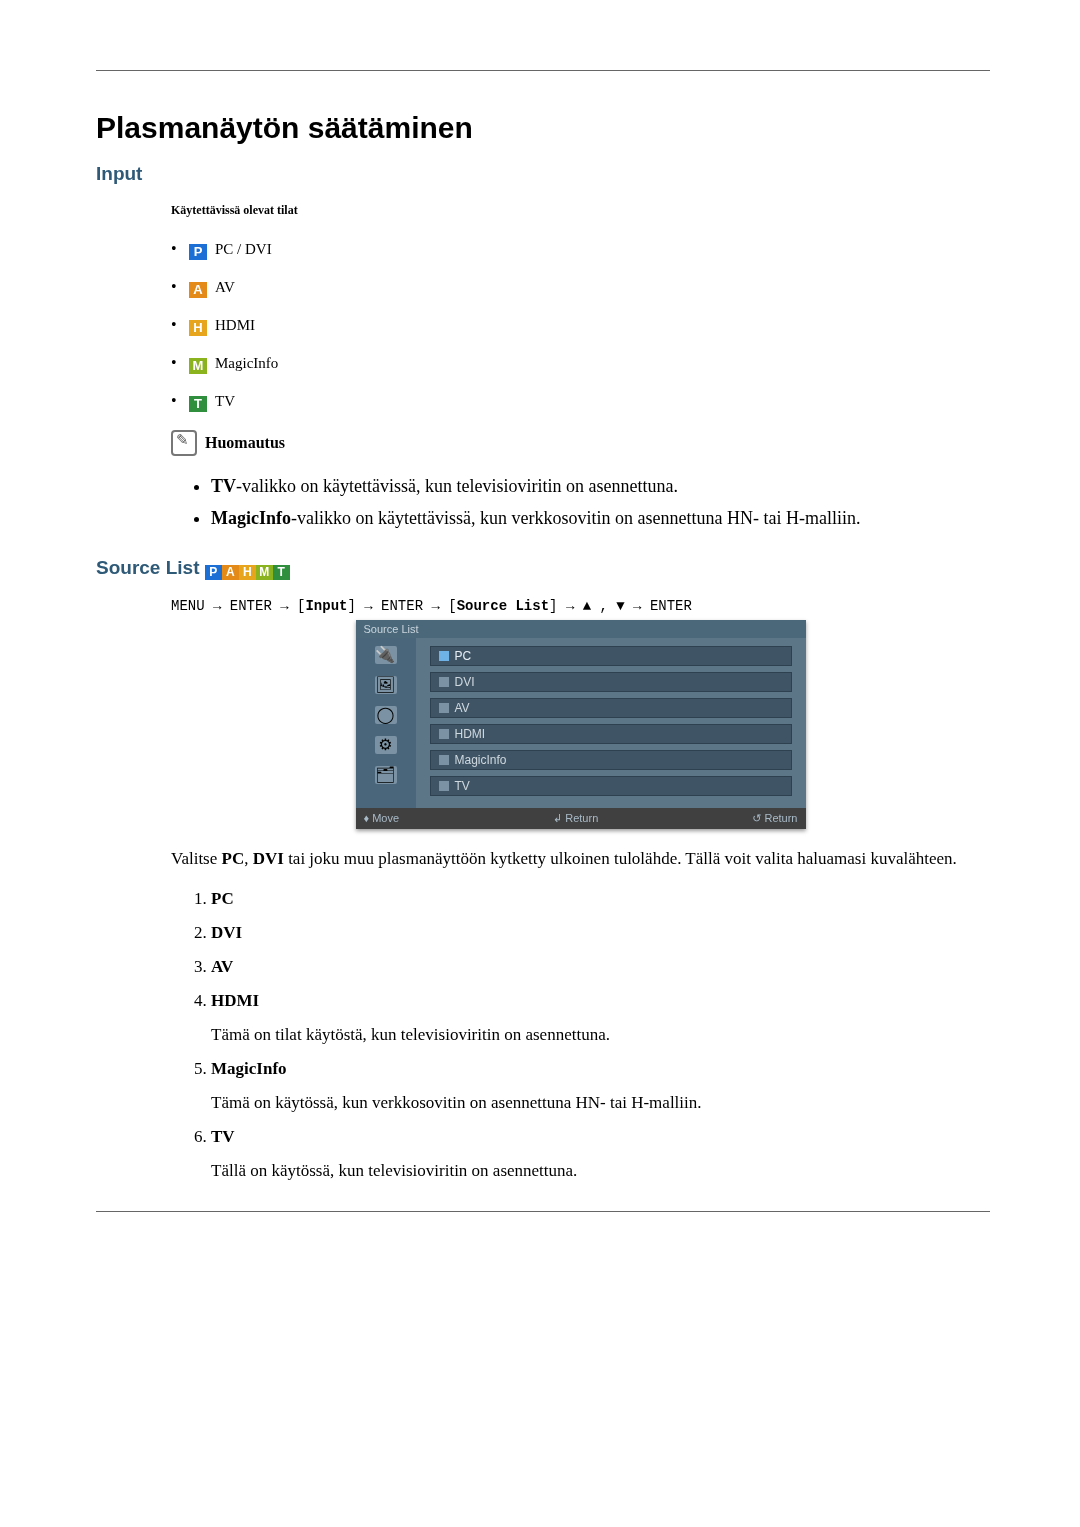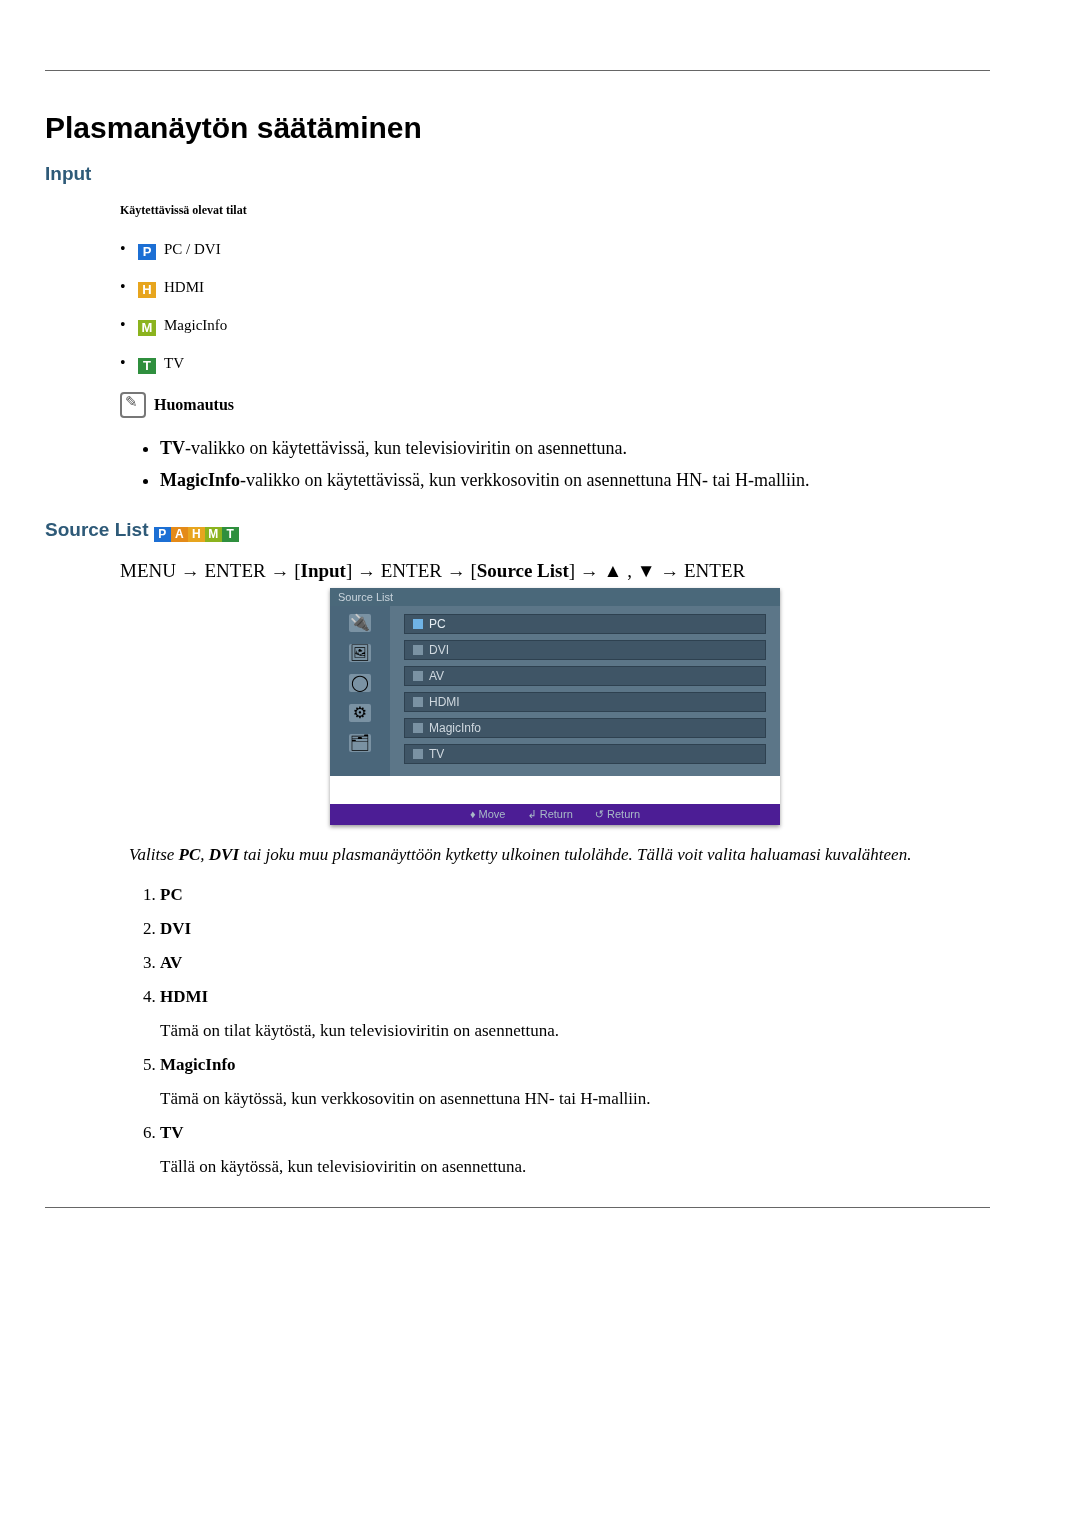--- a/index.html
+++ b/index.html
@@ -10,7 +10,7 @@
     width: 1080px;
   }
   .page {
-    padding: 70px 90px 40px 45px;
+    padding: 70px 90px 40px 96px;
   }
   .hr-top { border-top: 1px solid #666; margin-bottom: 40px; }
   .hr-bot { border-top: 1px solid #666; margin-top: 30px; }

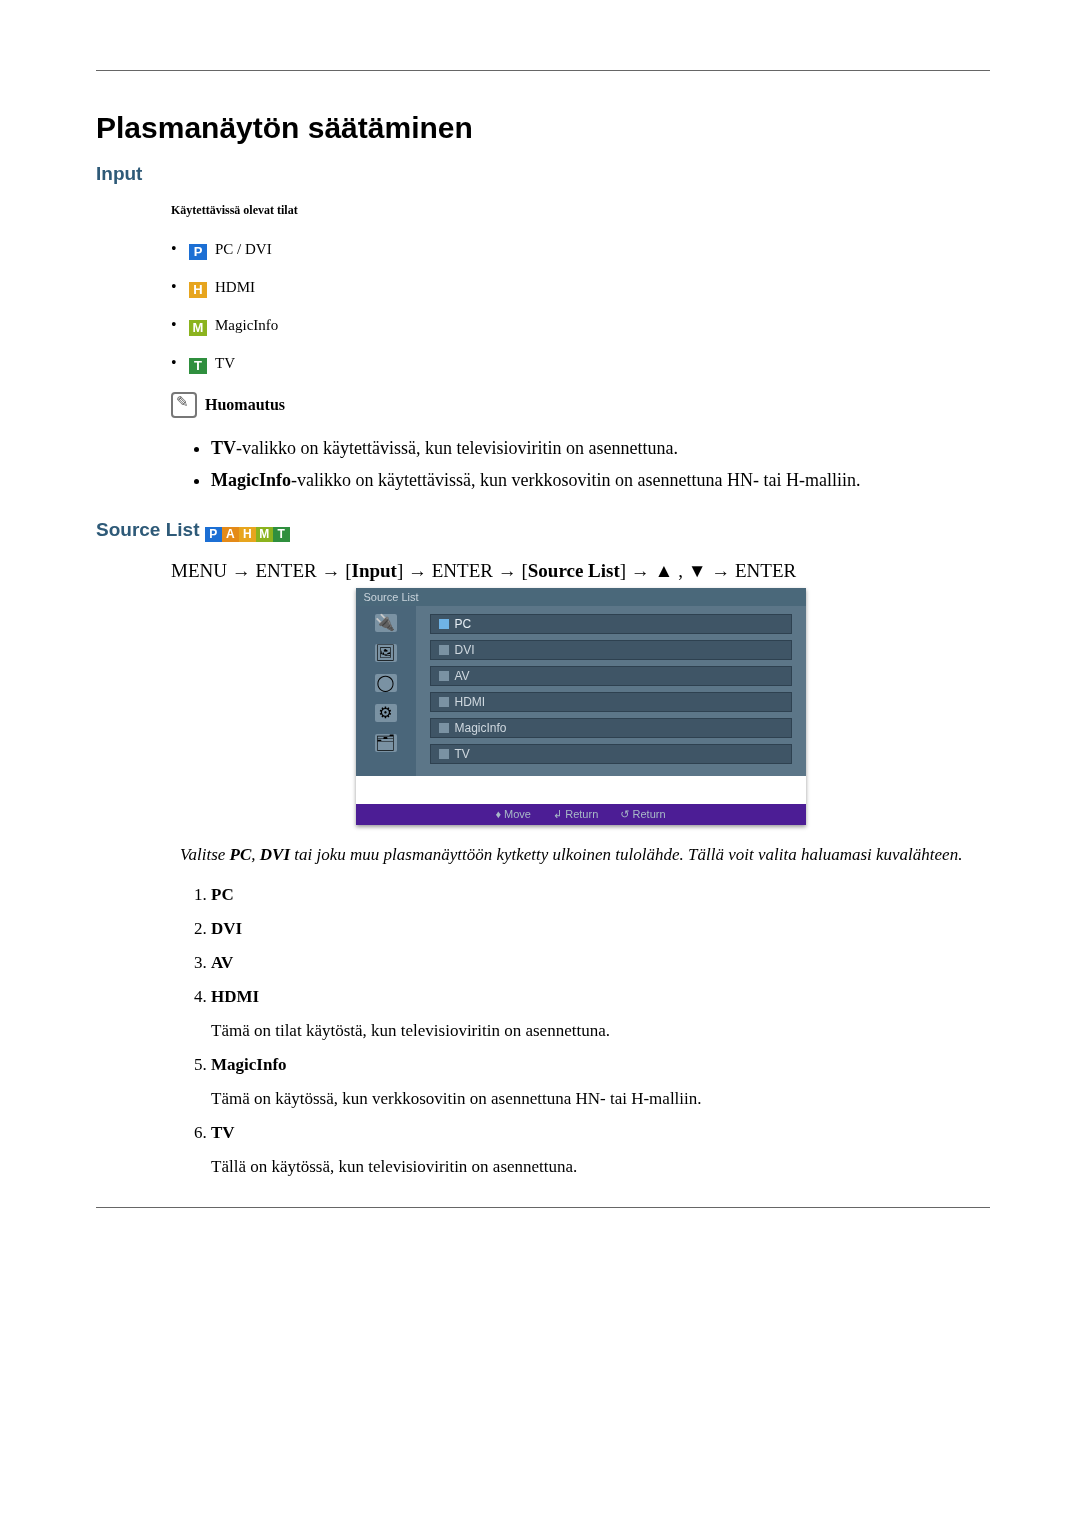--- a/index.html
+++ b/index.html
@@ -134,6 +134,11 @@
       </li>
       <li>
         <span class="dot">•</span>
+        <span class="mode-icon icon-a">A</span>
+        <span class="mode-label">AV</span>
+      </li>
+      <li>
+        <span class="dot">•</span>
         <span class="mode-icon icon-h">H</span>
         <span class="mode-label">HDMI</span>
       </li>

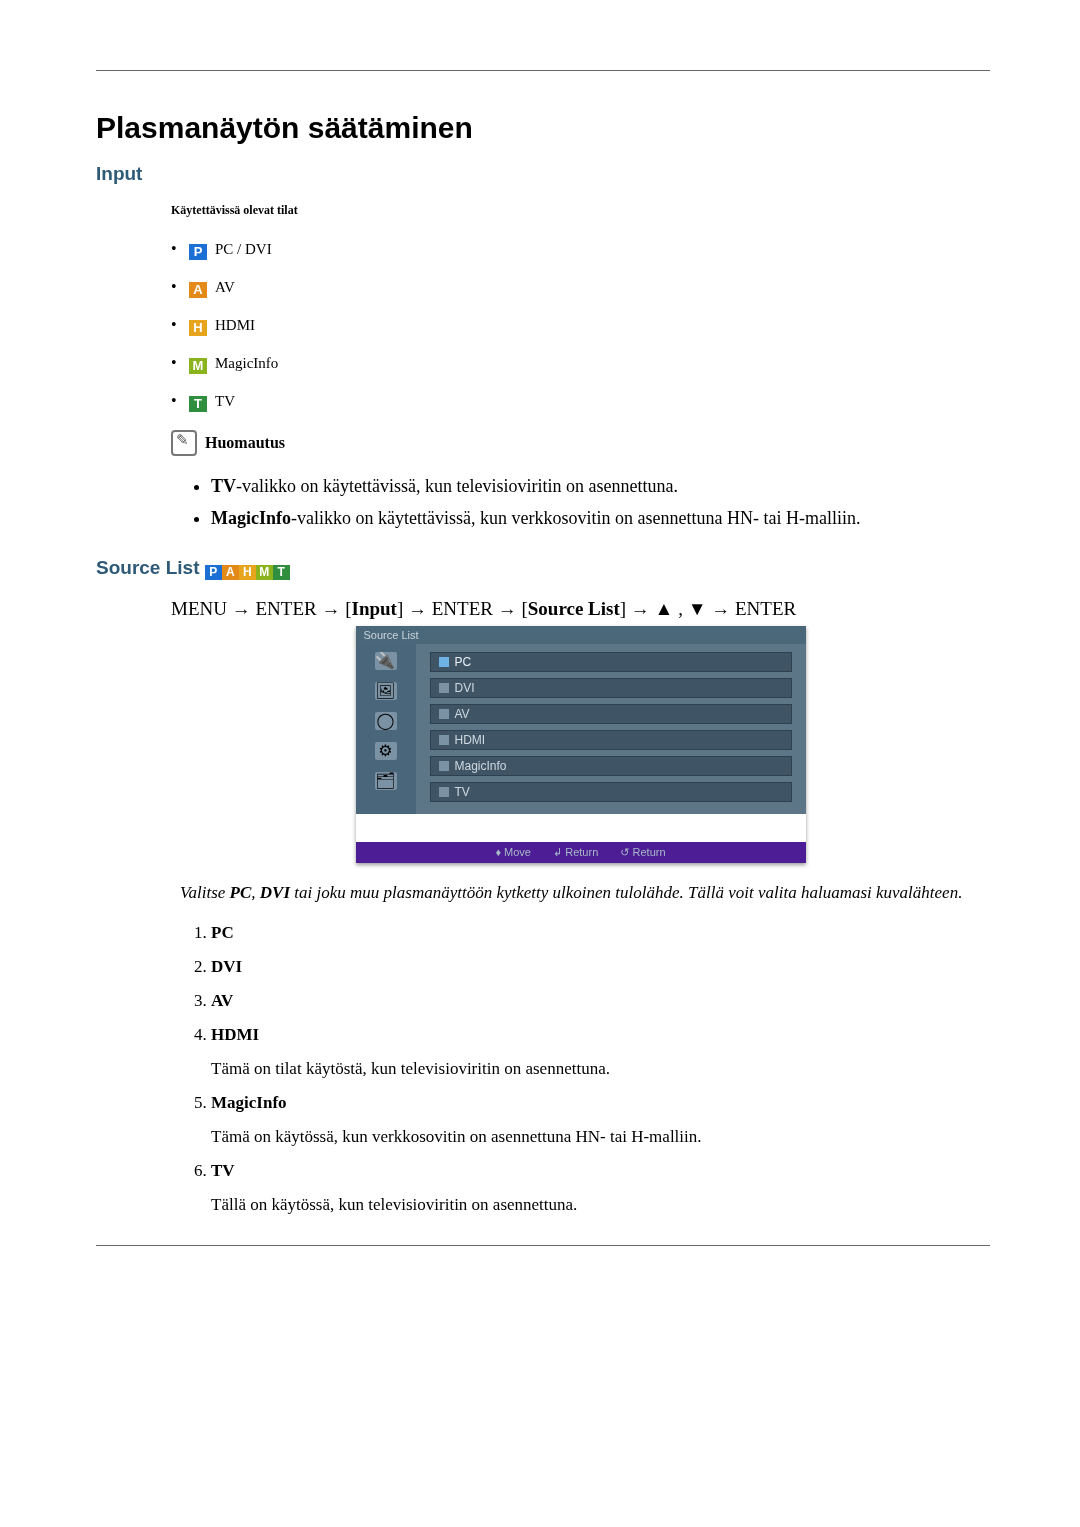--- a/index.html
+++ b/index.html
@@ -72,7 +72,7 @@
   .source-row .inline-icons { white-space: nowrap; }
   .source-row .inline-icons .mode-icon { margin-right: 0; width:17px; height:15px; font-size:12px; line-height:15px; }
 
-  .nav-sequence { font-size: 19px; margin-bottom: 6px; }
+  .nav-sequence { font-size: 14px; margin-bottom: 6px; font-family: Liberation Mono, monospace; }
 
   
   .osd {

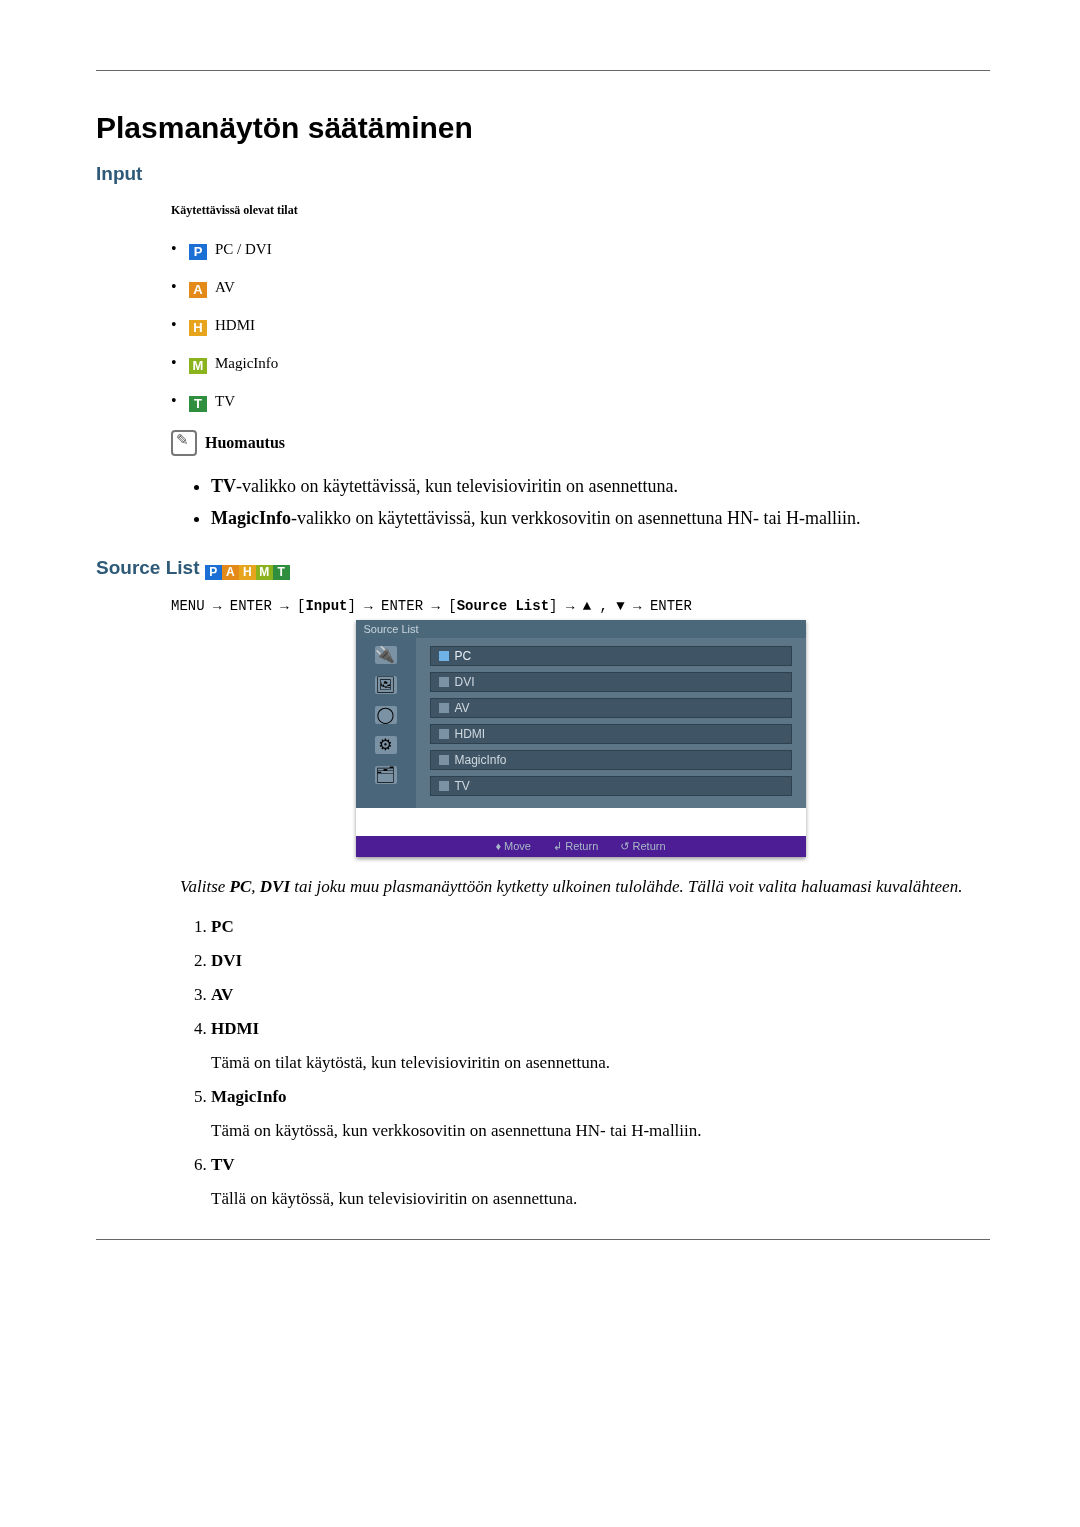--- a/index.html
+++ b/index.html
@@ -103,8 +103,8 @@
   .osd-item.selected .chk { background:#6fb3e6; }
   .osd-item.selected { color:#e6eef4; }
   .osd-foot {
-    background:#4c1d95; color:#a8bac7; font-size:11px;
-    padding:4px 8px; display:flex; justify-content:center; gap:22px;margin-top:28px;
+    background:#404040; color:#a8bac7; font-size:11px;
+    padding:4px 8px; display:flex; justify-content:space-between; gap:22px;
   }
 
   .desc { font-size: 17px; margin: 8px 0 18px 9px; line-height:1.4;font-style:italic; }

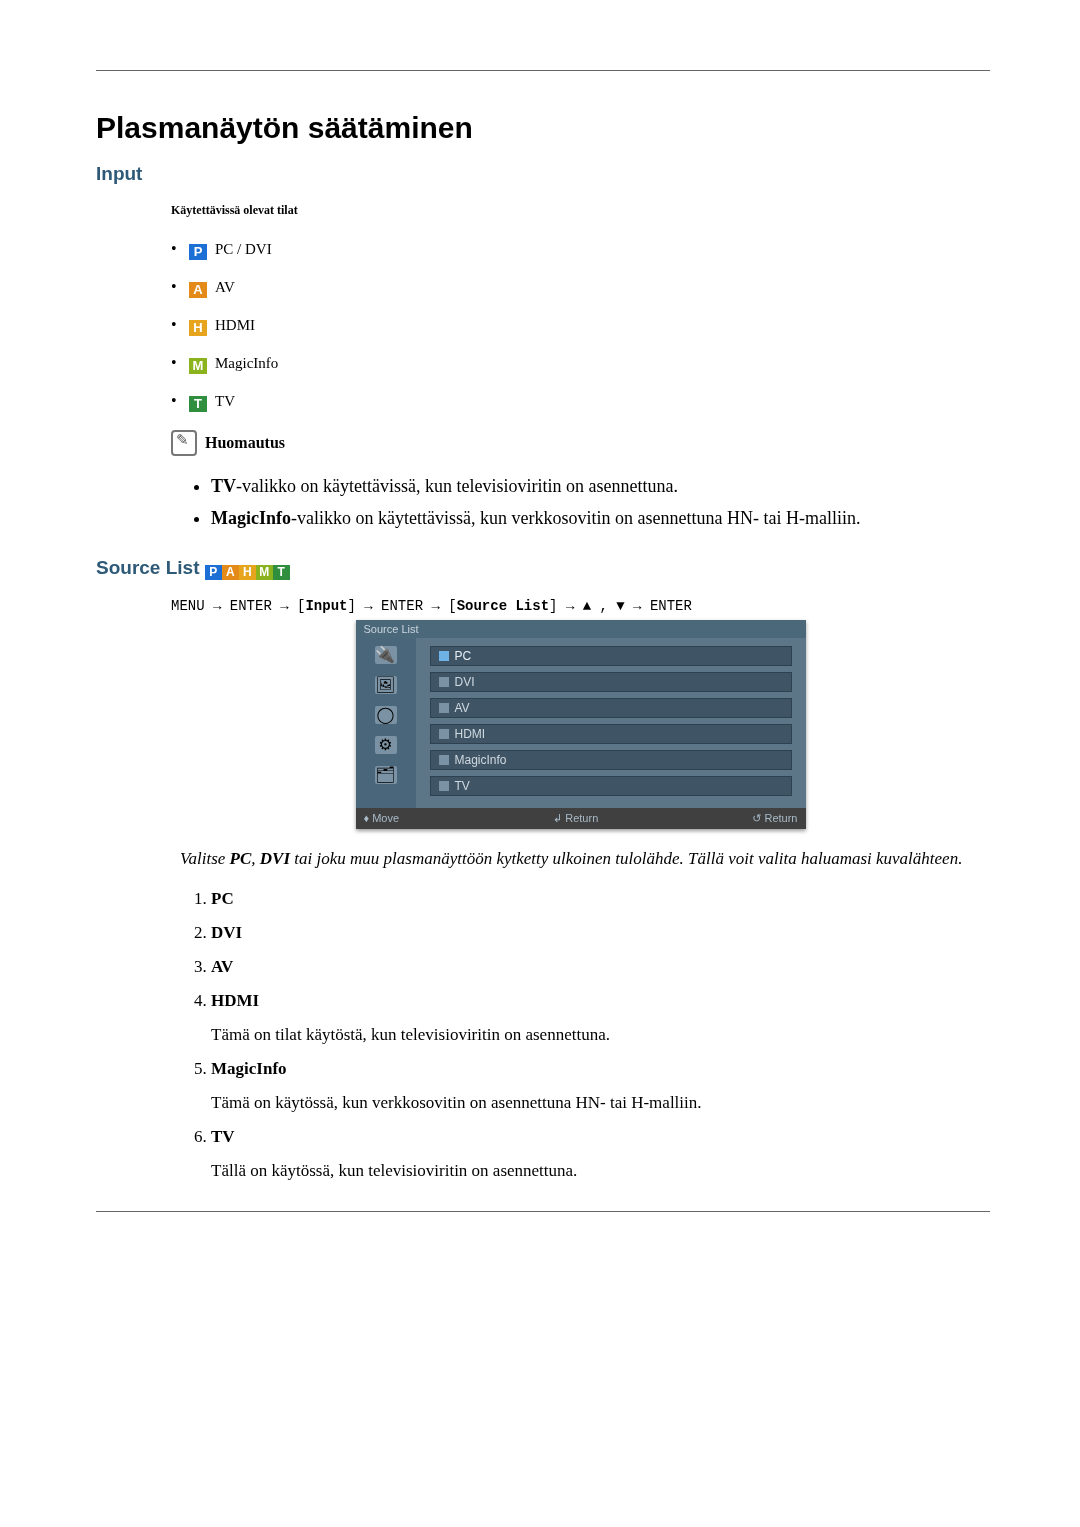--- a/index.html
+++ b/index.html
@@ -107,7 +107,7 @@
     padding:4px 8px; display:flex; justify-content:space-between; gap:22px;
   }
 
-  .desc { font-size: 17px; margin: 8px 0 18px 9px; line-height:1.4;font-style:italic; }
+  .desc { font-size: 17px; margin: 8px 0 18px 0; line-height:1.4; }
   ol.source-enum { font-size: 17px; padding-left: 40px; margin:0; }
   ol.source-enum > li { margin-bottom: 14px; }
   ol.source-enum .item-label { font-weight: bold; }

